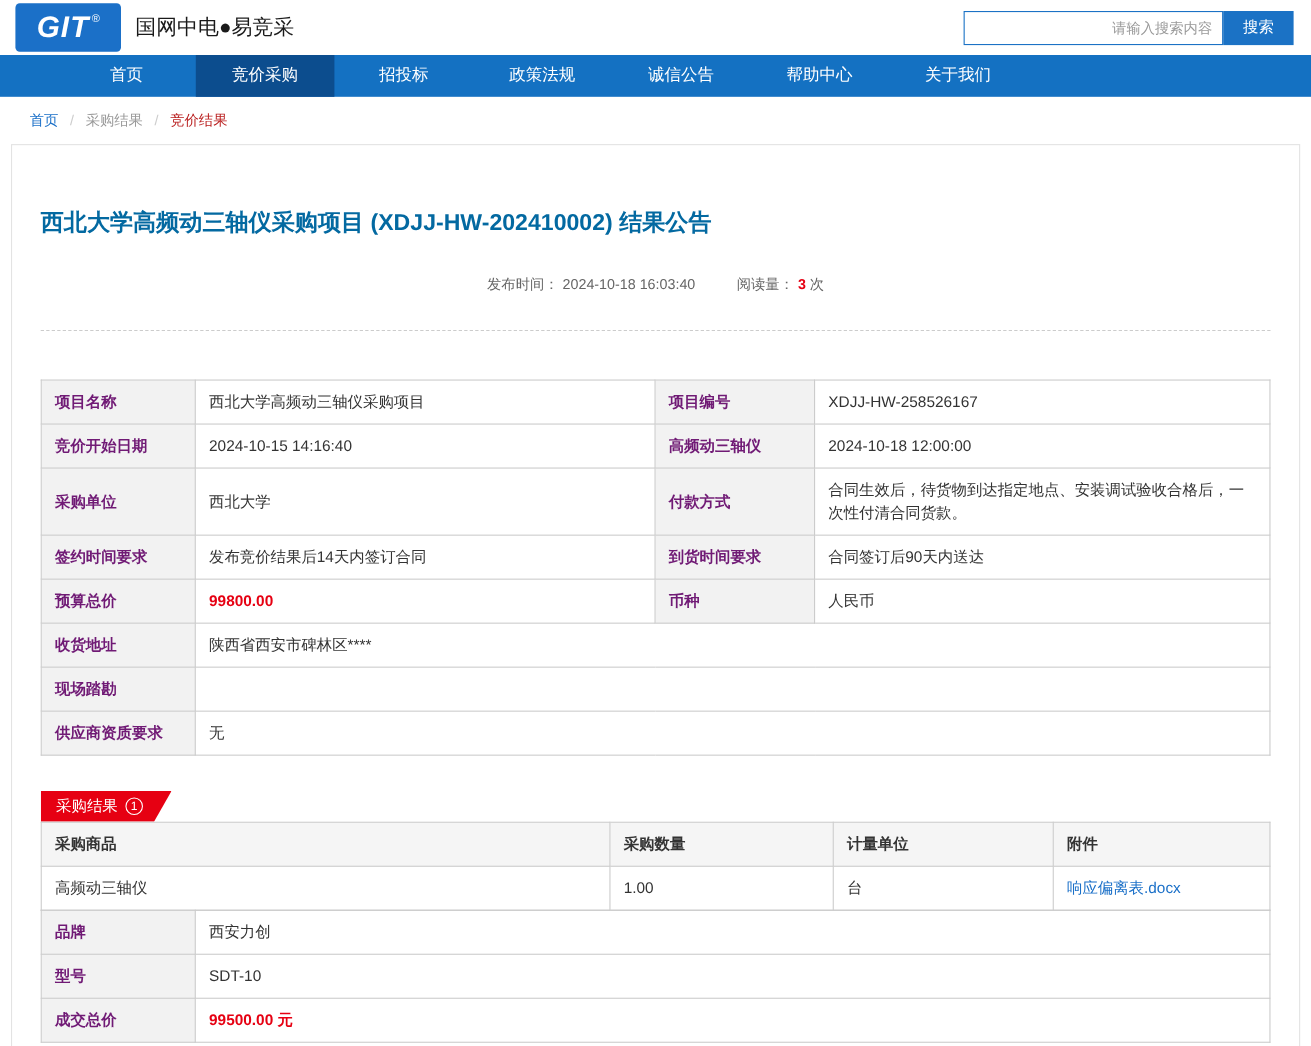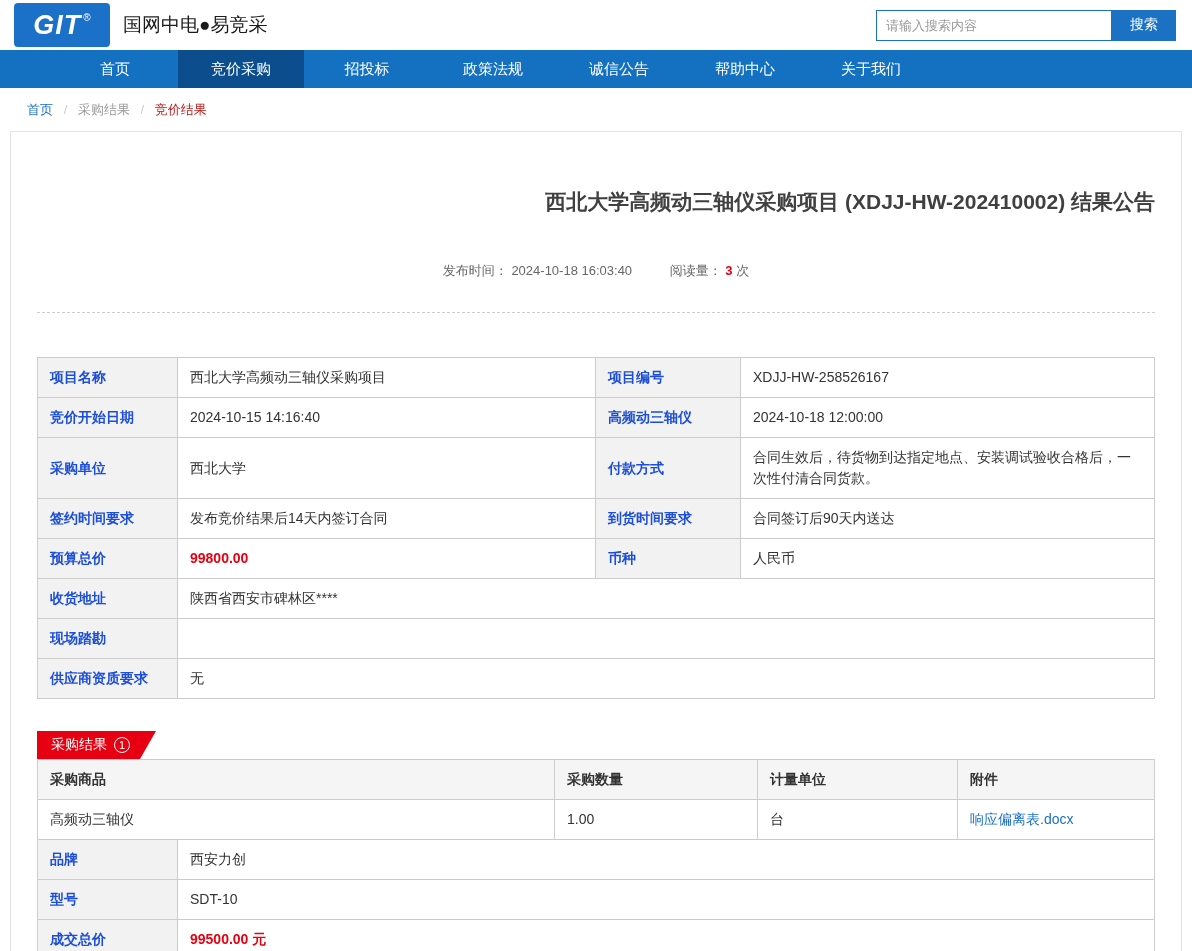--- a/index.html
+++ b/index.html
@@ -53,6 +53,7 @@
     font-size: 13px;
     color: #333;
     outline: none;
+    text-align: right;
   }
   .search-area input::placeholder { color: #999; }
   .search-area button {

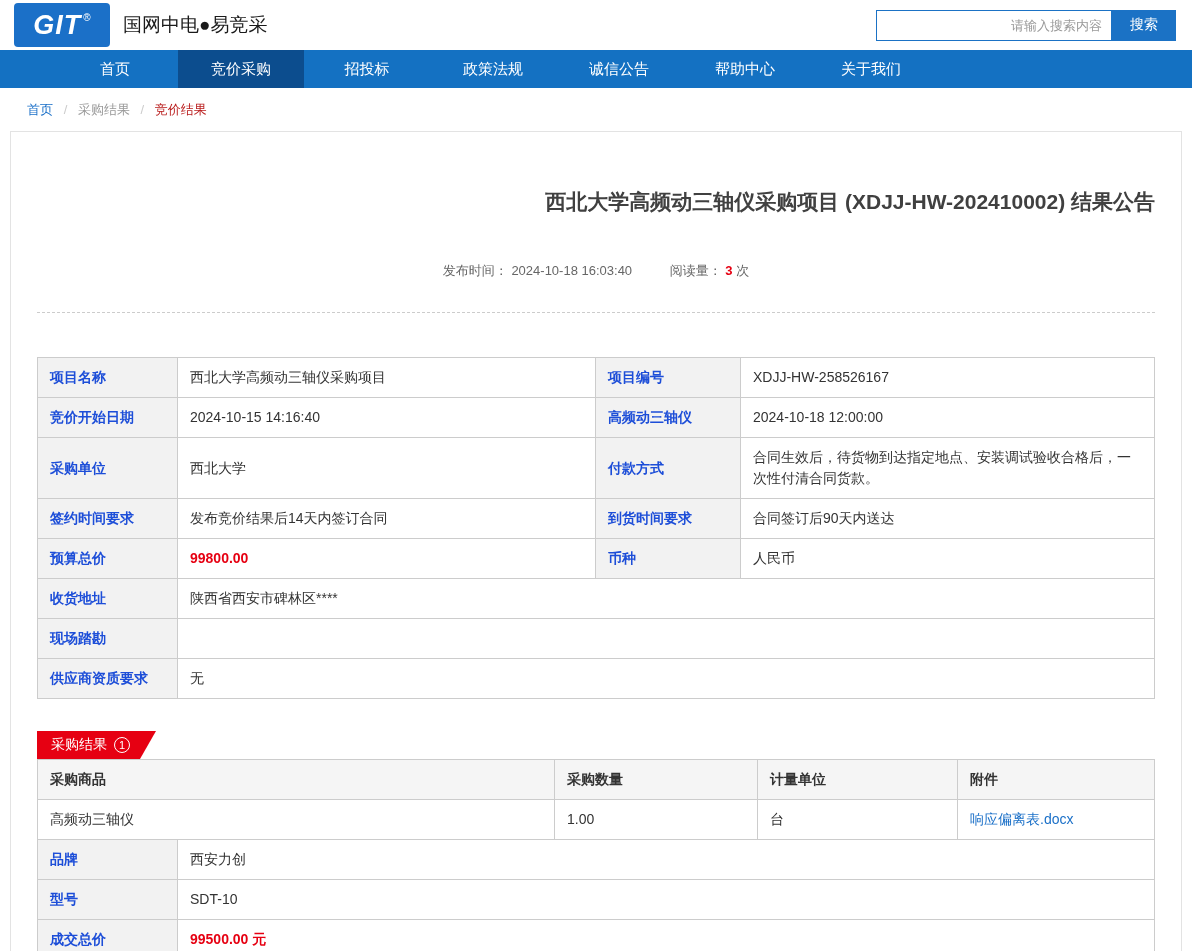--- a/index.html
+++ b/index.html
@@ -103,11 +103,11 @@
     padding: 56px 26px 26px 26px;
   }
   .ann-title {
-    text-align: right;
+    text-align: left;
     font-size: 21px;
     font-weight: bold;
-    color: #404040;
-    margin-bottom: 46px;
+    color: #0369a1;
+    margin-bottom: 34px;
   }
   .ann-meta {
     text-align: center;

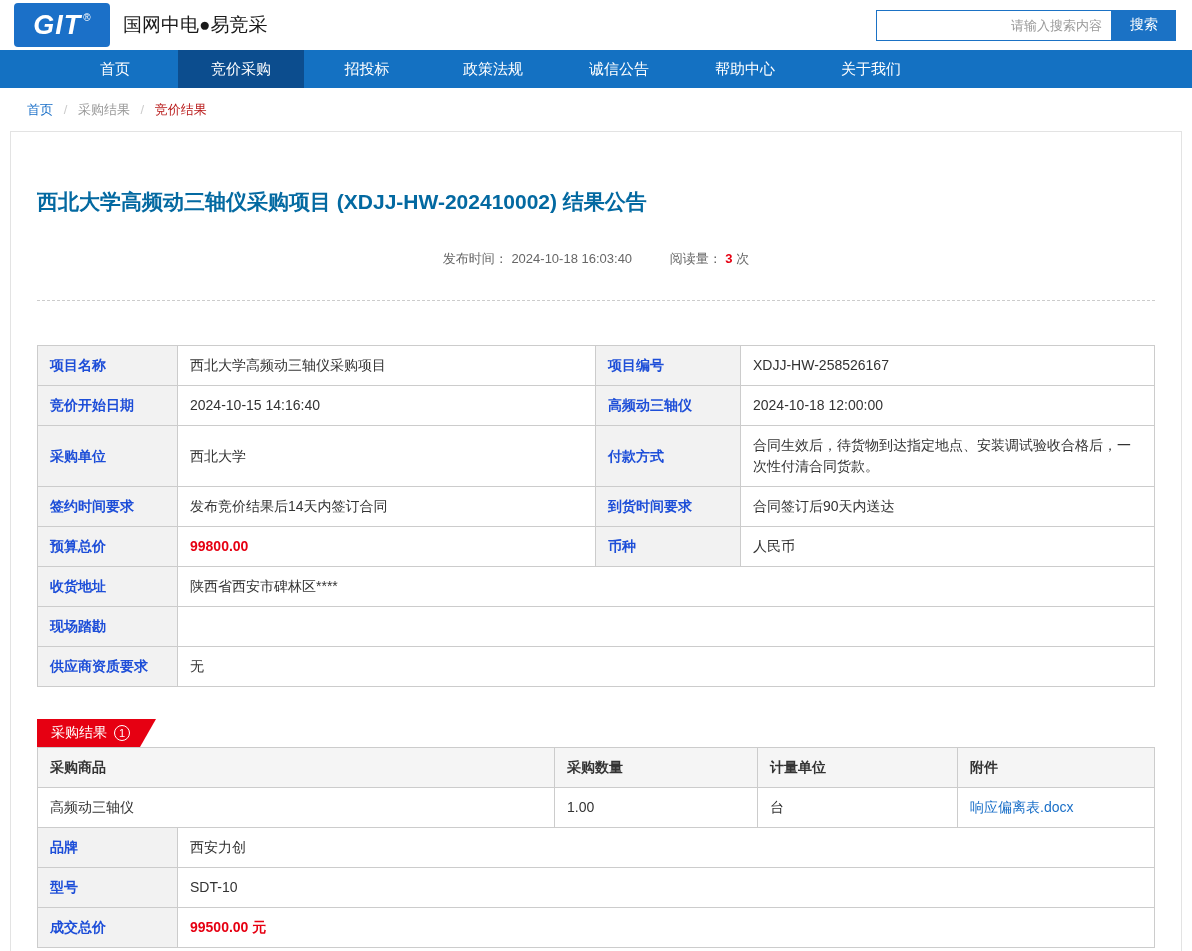--- a/index.html
+++ b/index.html
@@ -126,7 +126,7 @@
   .lbl {
     background: #f2f2f2;
     font-weight: bold;
-    color: #1d4ed8;
+    color: #701a75;
   }
   .info-table { margin-top: 44px; }
   .price { color: #e60012; font-weight: bold; }

